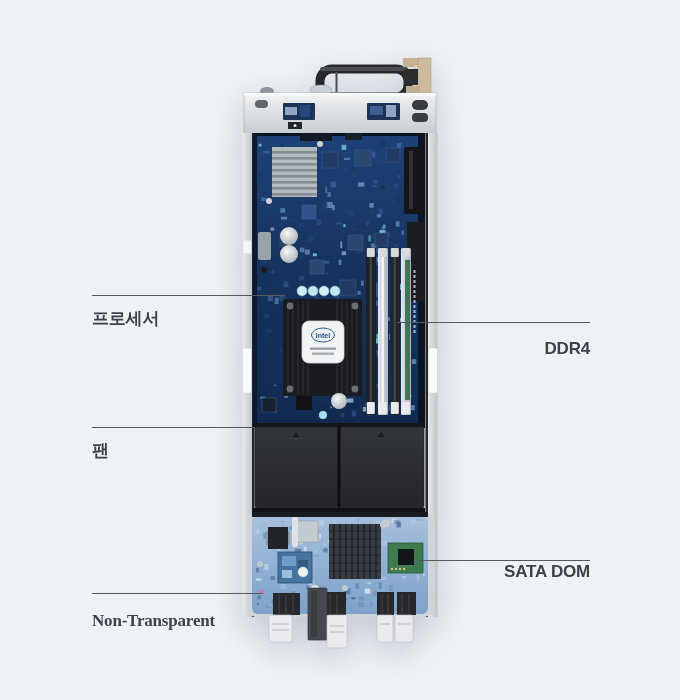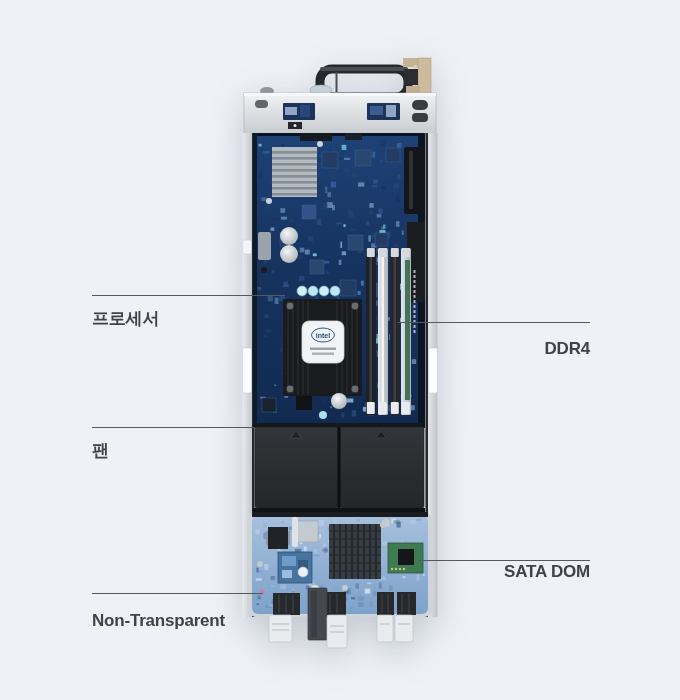--- a/index.html
+++ b/index.html
@@ -24,7 +24,7 @@
   #line-satadom{left:419px;top:560px;width:171px;}
   #label-satadom{right:90px;top:547px;margin-top:12px;}
   #line-ntb{left:92px;top:593px;width:171px;}
-  #label-ntb{left:92px;top:608px;}
+  #label-ntb{left:92px;top:608px;font-family:Liberation Serif, serif;}
 </style>
 </head>
 <body>

